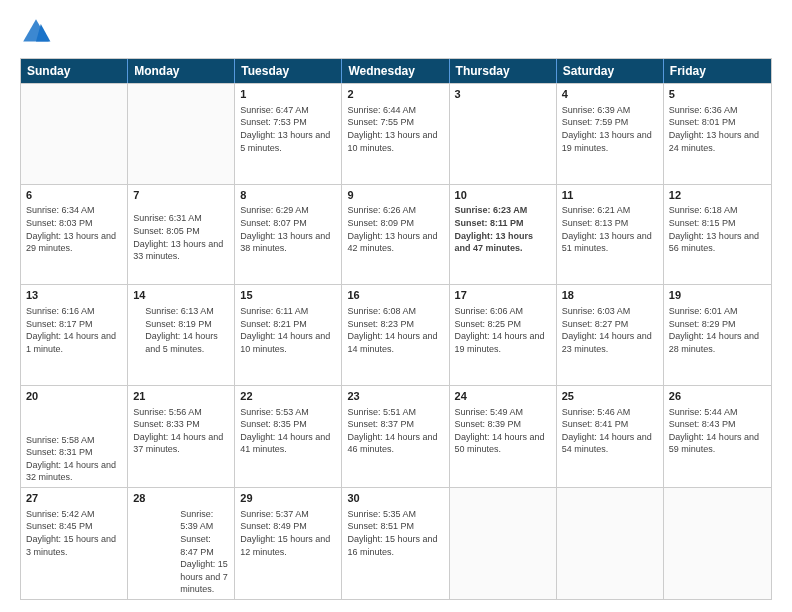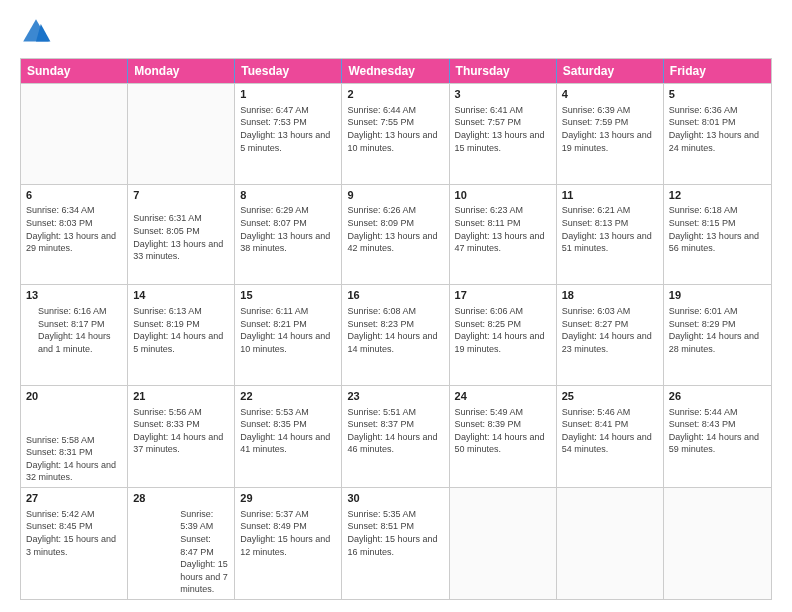--- a/index.html
+++ b/index.html
@@ -63,7 +63,7 @@
     .cal-header {
       display: grid;
       grid-template-columns: repeat(7, 1fr);
-      background: #ec4899;
+      background: #0c4a6e;
     }
     .cal-header-cell {
       color: #fff;

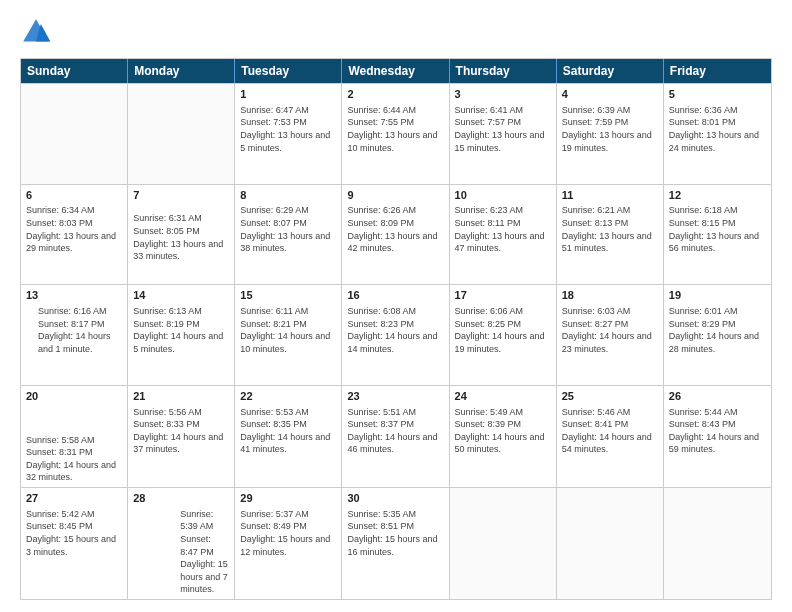--- a/index.html
+++ b/index.html
@@ -158,9 +158,6 @@
           </div>
           <div class="cal-cell">
             <div class="cell-date">3</div>
-            <div class="cell-info" style="white-space: pre-line;">Sunrise: 6:41 AM
-Sunset: 7:57 PM
-Daylight: 13 hours and 15 minutes.</div>
           </div>
           <div class="cal-cell">
             <div class="cell-date">4</div>

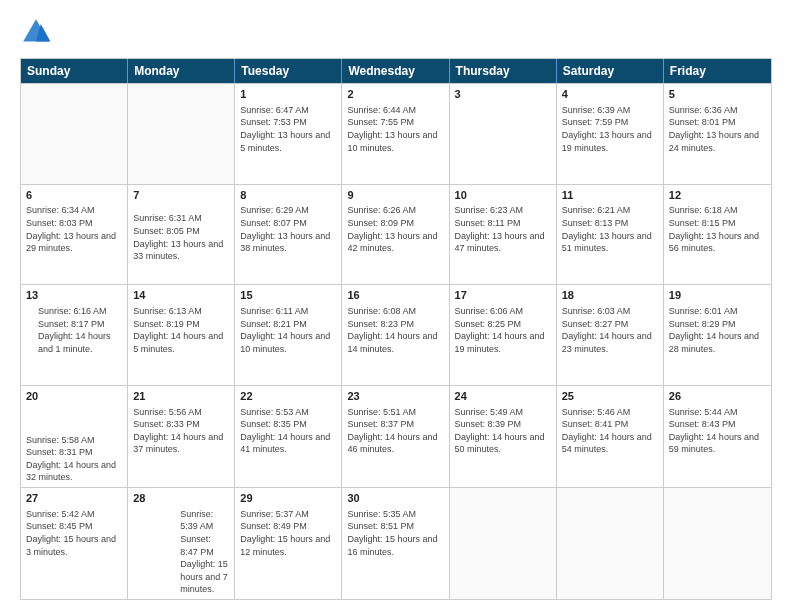--- a/index.html
+++ b/index.html
@@ -199,7 +199,7 @@
           </div>
           <div class="cal-cell">
             <div class="cell-date">10</div>
-            <div class="cell-info" style="white-space: pre-line;">Sunrise: 6:23 AM
+            <div class="cell-info" style="white-space: pre-line; font-weight: bold;">Sunrise: 6:23 AM
 Sunset: 8:11 PM
 Daylight: 13 hours and 47 minutes.</div>
           </div>

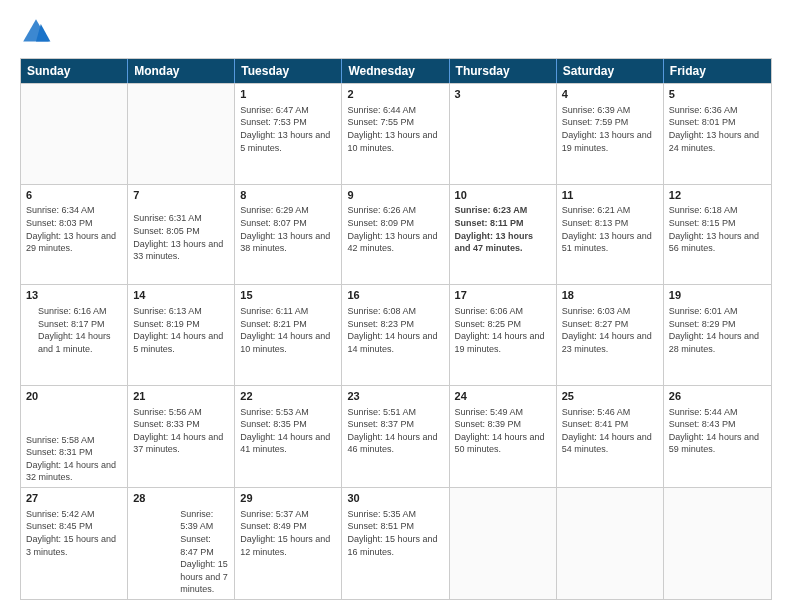--- a/index.html
+++ b/index.html
@@ -219,7 +219,7 @@
         <div class="cal-row">
           <div class="cal-cell">
             <div class="cell-date">13</div>
-            <div class="cell-info" style="white-space: pre-line; margin-left: 12px;">Sunrise: 6:16 AM
+            <div class="cell-info" style="white-space: pre-line;">Sunrise: 6:16 AM
 Sunset: 8:17 PM
 Daylight: 14 hours and 1 minute.</div>
           </div>

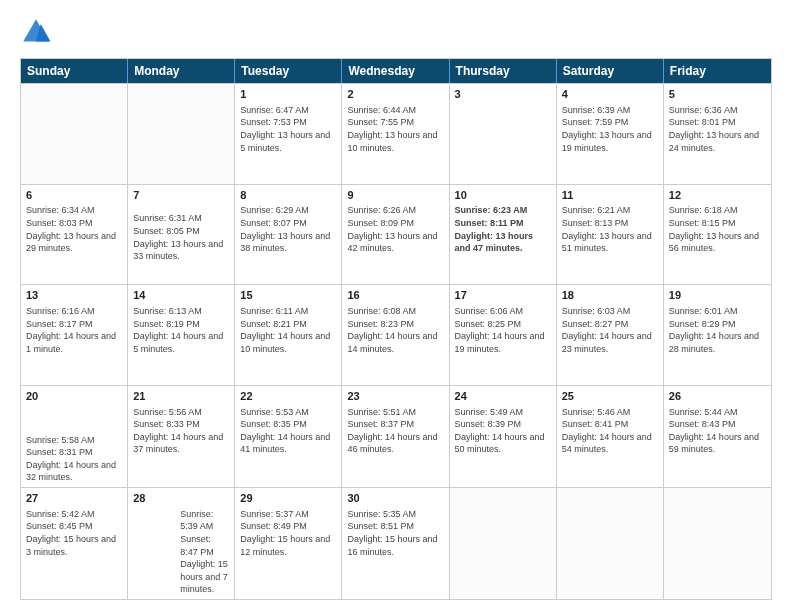--- a/index.html
+++ b/index.html
@@ -225,7 +225,7 @@
           </div>
           <div class="cal-cell">
             <div class="cell-date">14</div>
-            <div class="cell-info" style="white-space: pre-line;">Sunrise: 6:13 AM
+            <div class="cell-info" style="white-space: pre-line; margin-left: 12px;">Sunrise: 6:13 AM
 Sunset: 8:19 PM
 Daylight: 14 hours and 5 minutes.</div>
           </div>

